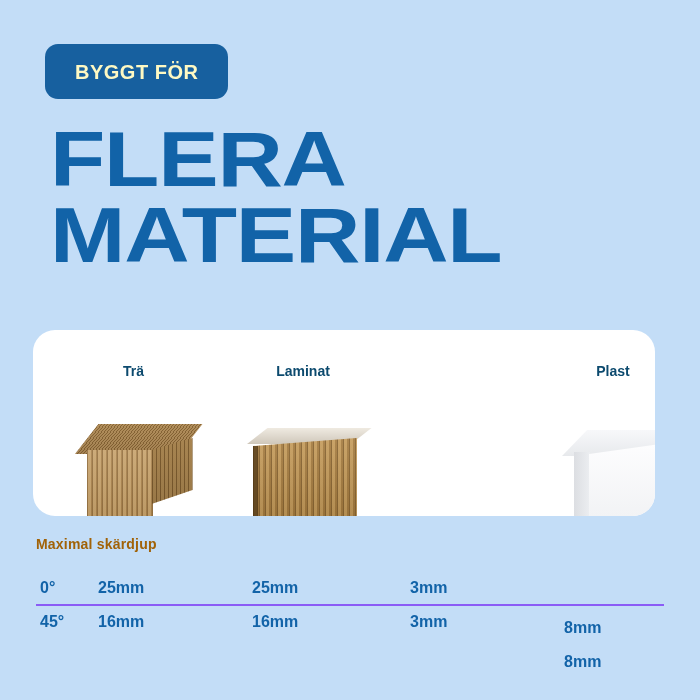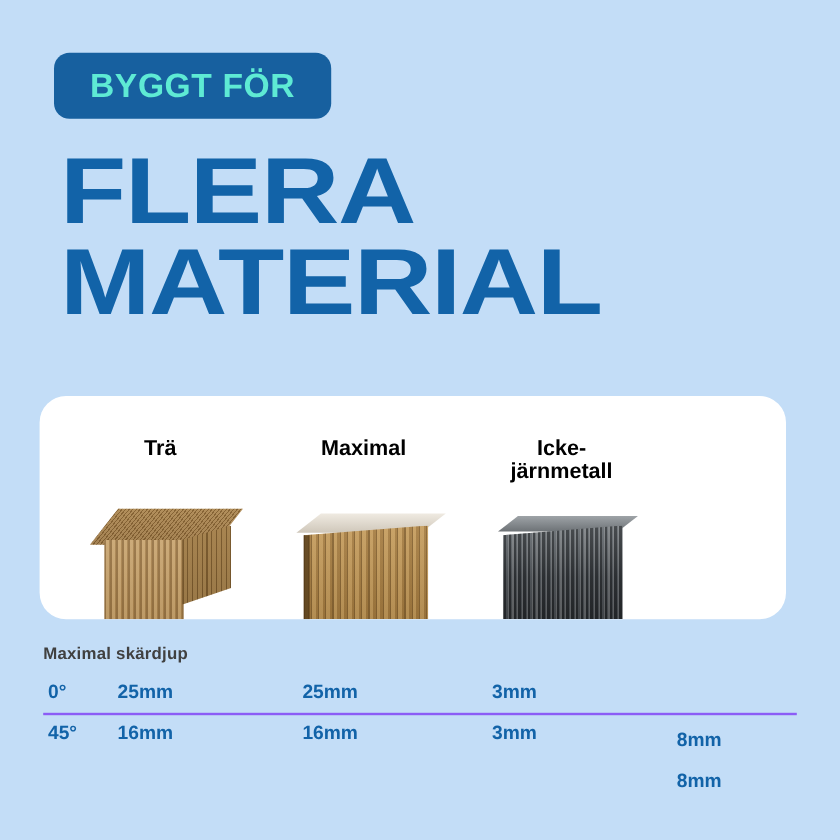--- a/index.html
+++ b/index.html
@@ -20,7 +20,7 @@
     background:#17609f;border-radius:13px;
   }
   .badge-text{
-    color:#5eead4;font-size:28px;font-weight:bold;
+    color:#fef9c3;font-size:20px;font-weight:bold;
     letter-spacing:0.5px;line-height:1;
     white-space:nowrap;
     text-align:right;

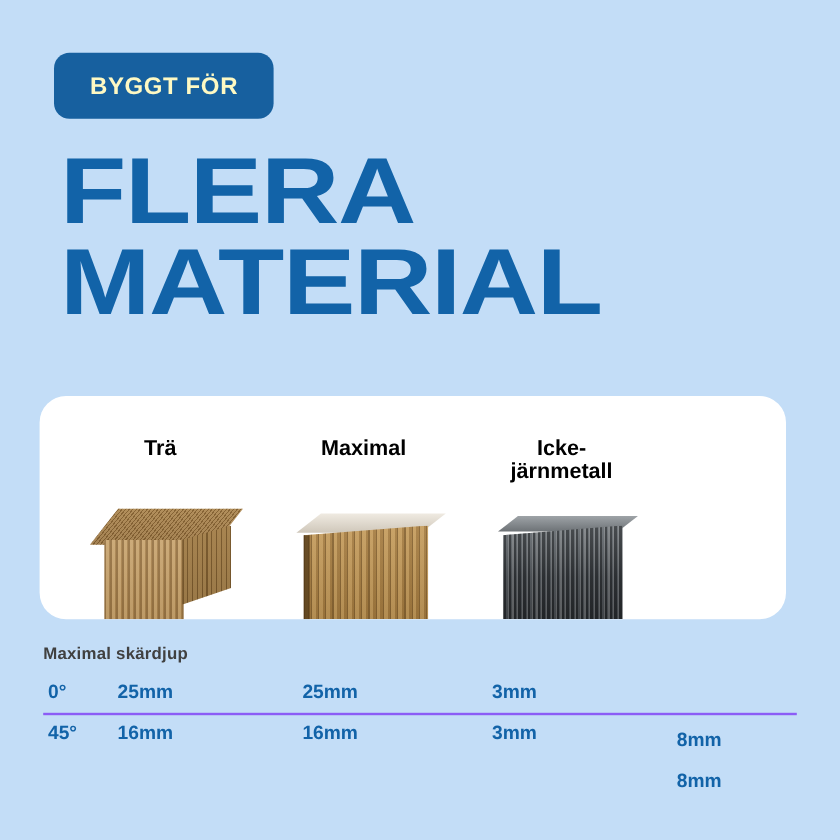--- a/index.html
+++ b/index.html
@@ -51,7 +51,7 @@
     display:flex;flex-direction:column;align-items:center;
   }
   .mat-label{
-    color:#000000;font-size:18px;font-weight:bold;
+    color:#0c4a6e;font-size:14px;font-weight:bold;
     line-height:1.08;text-align:center;
     margin-top:34px;white-space:pre-line;
   }

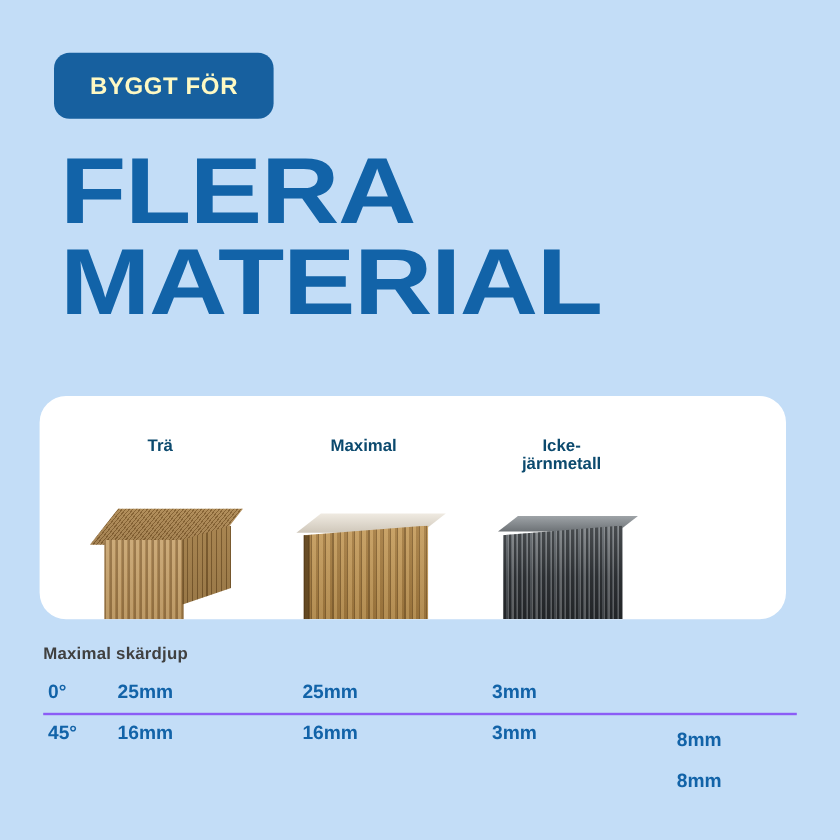--- a/index.html
+++ b/index.html
@@ -186,7 +186,7 @@
     </div>
 
     <div class="mat-col col-1">
-      <div class="mat-label">Maximal</div>
+      <div class="mat-label">Laminat</div>
       <div class="mat-art">
         <div class="lam">
           <div class="lam-edge"></div>

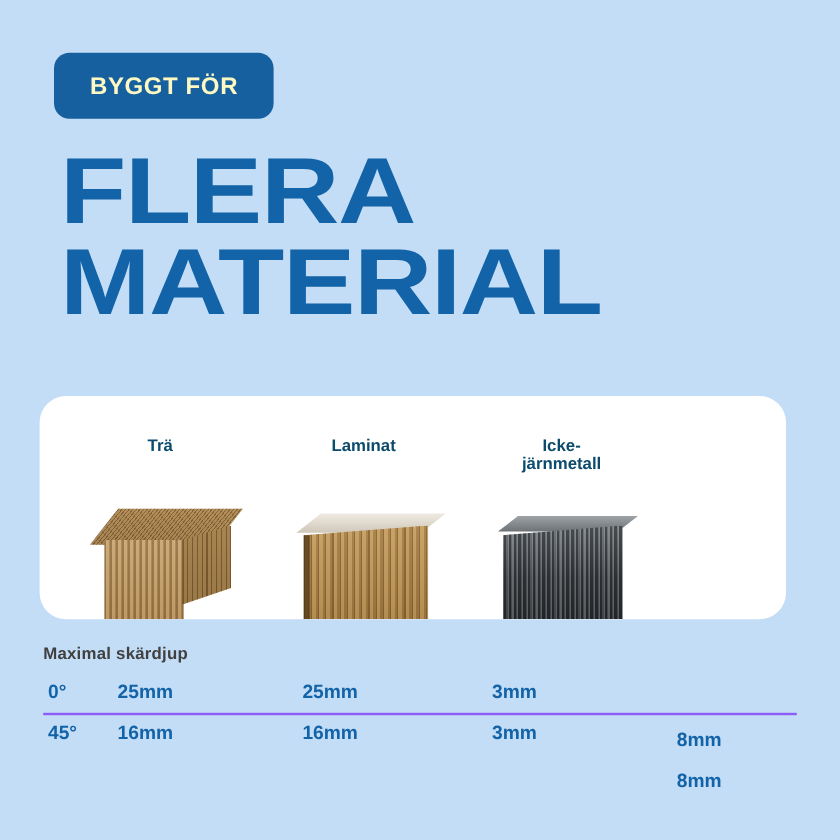--- a/index.html
+++ b/index.html
@@ -196,16 +196,6 @@
       </div>
     </div>
 
-    <div class="mat-col col-2">
-      <div class="mat-label">Icke-
-järnmetall</div>
-      <div class="mat-art">
-        <div class="met">
-          <div class="met-edge"></div>
-          <div class="met-face"></div>
-        </div>
-      </div>
-    </div>
 
 
   </div>

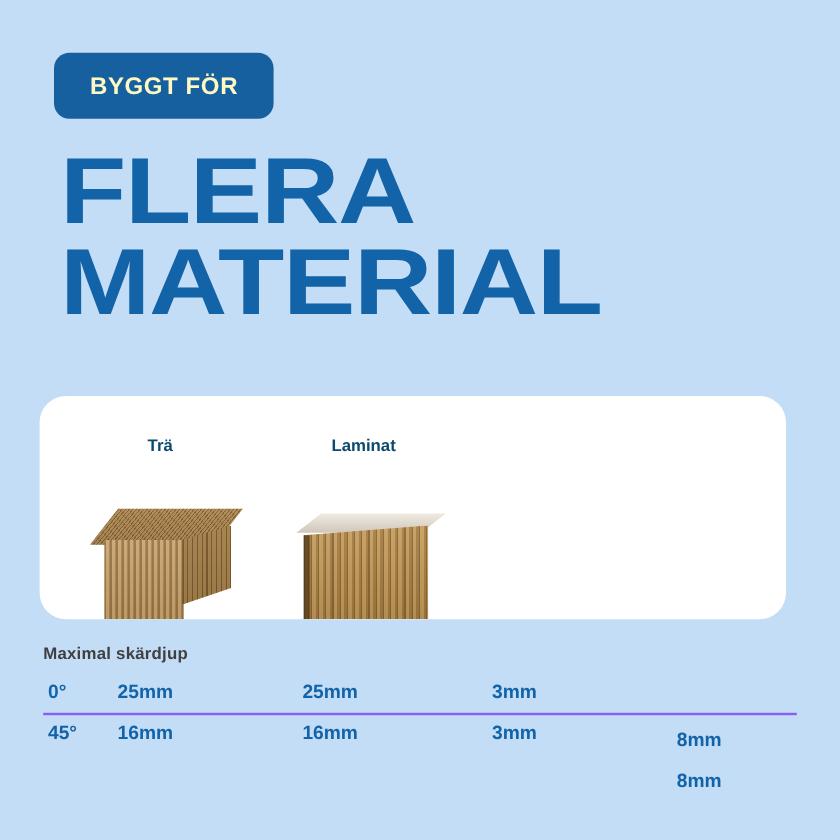--- a/index.html
+++ b/index.html
@@ -197,6 +197,16 @@
     </div>
 
 
+    <div class="mat-col col-3">
+      <div class="mat-label">Plast</div>
+      <div class="mat-art">
+        <div class="pla">
+          <div class="pla-top"></div>
+          <div class="pla-front"></div>
+          <div class="pla-side"></div>
+        </div>
+      </div>
+    </div>
 
   </div>
 

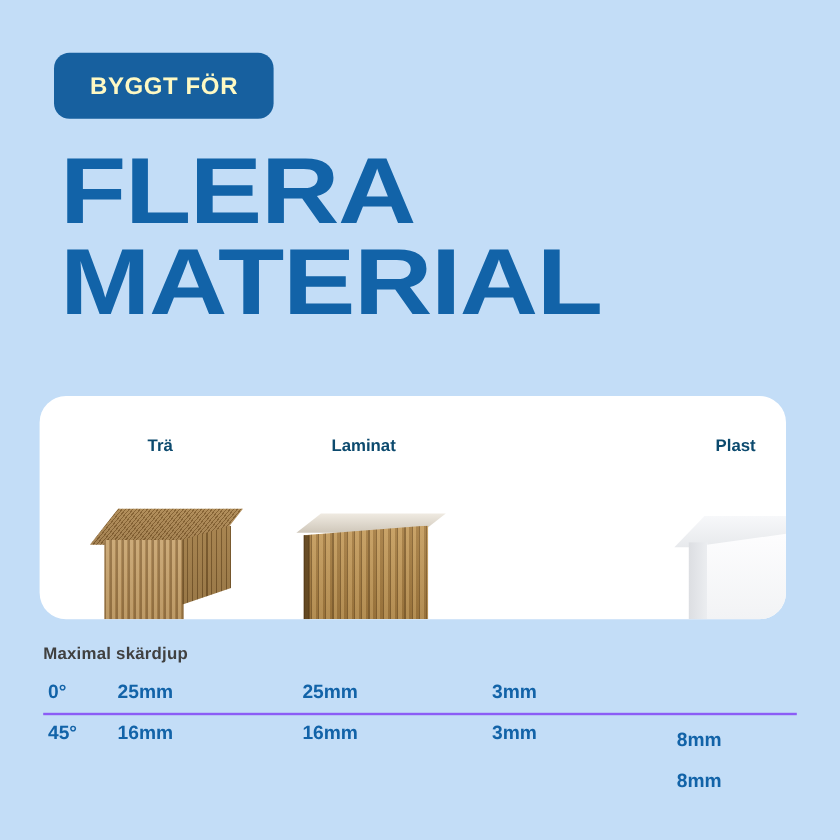--- a/index.html
+++ b/index.html
@@ -141,8 +141,8 @@
   
   .table-wrap{position:absolute;left:36px;top:536px;width:628px;}
   .tbl-title{
-    color:#404040;font-size:14px;font-weight:bold;
-    letter-spacing:.2px;margin-bottom:10px;
+    color:#a16207;font-size:14px;font-weight:bold;
+    letter-spacing:.2px;margin-bottom:20px;
   }
   .tbl-row{position:relative;height:32px;}
   .tbl-row.divider{border-top:2px solid #8b5cf6;}

